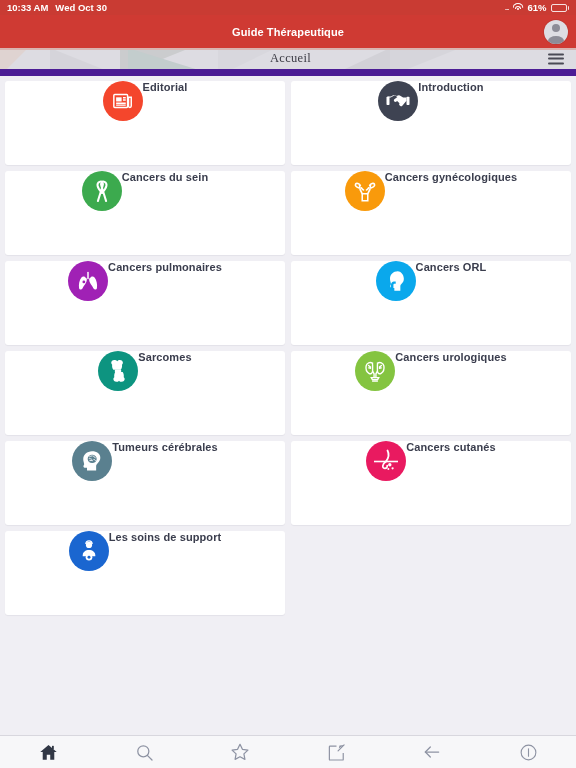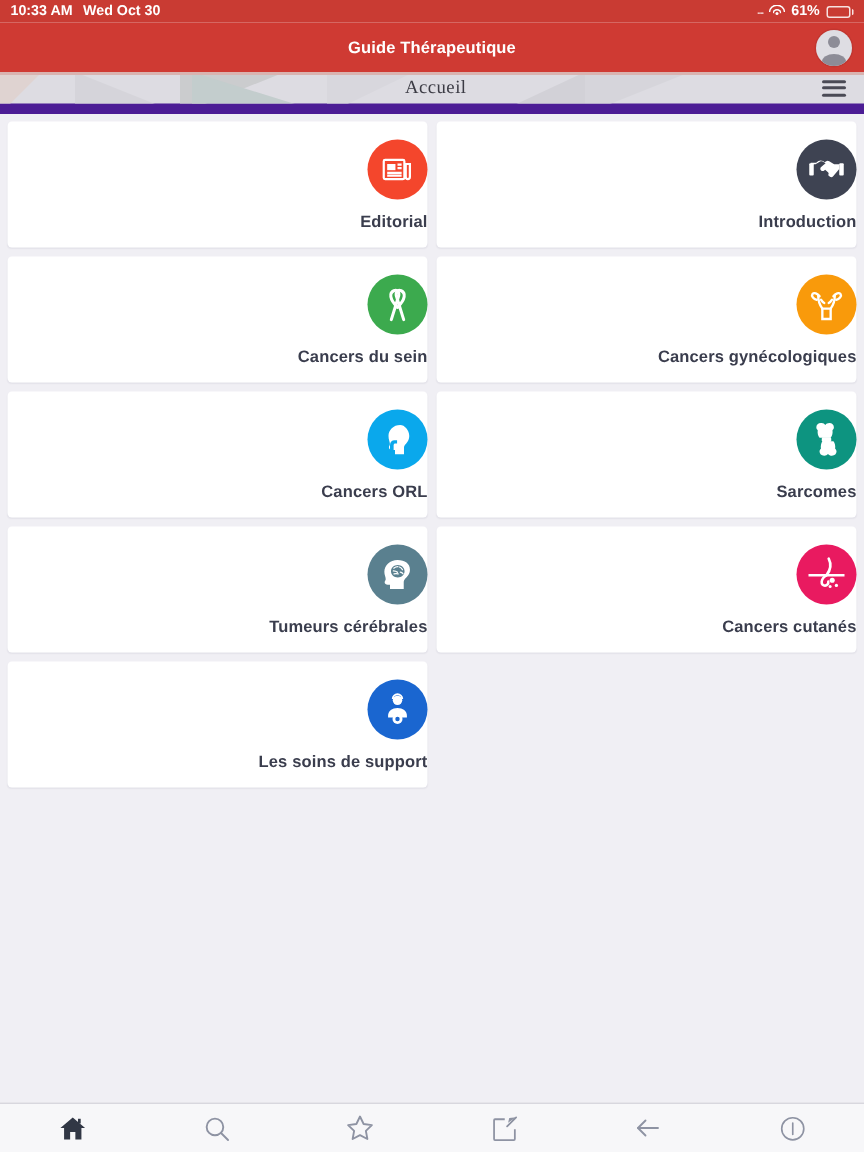--- a/index.html
+++ b/index.html
@@ -99,7 +99,7 @@
   }
   .card {
     background: #fff; border-radius: 3px; height: 84px;
-    display: flex; flex-direction: column; align-items: flex-end; justify-content: center;
+    display: flex; flex-direction: row; align-items: flex-start; justify-content: center;
     box-shadow: 0 1px 1px rgba(30,30,60,.06);
     cursor: pointer;
   }

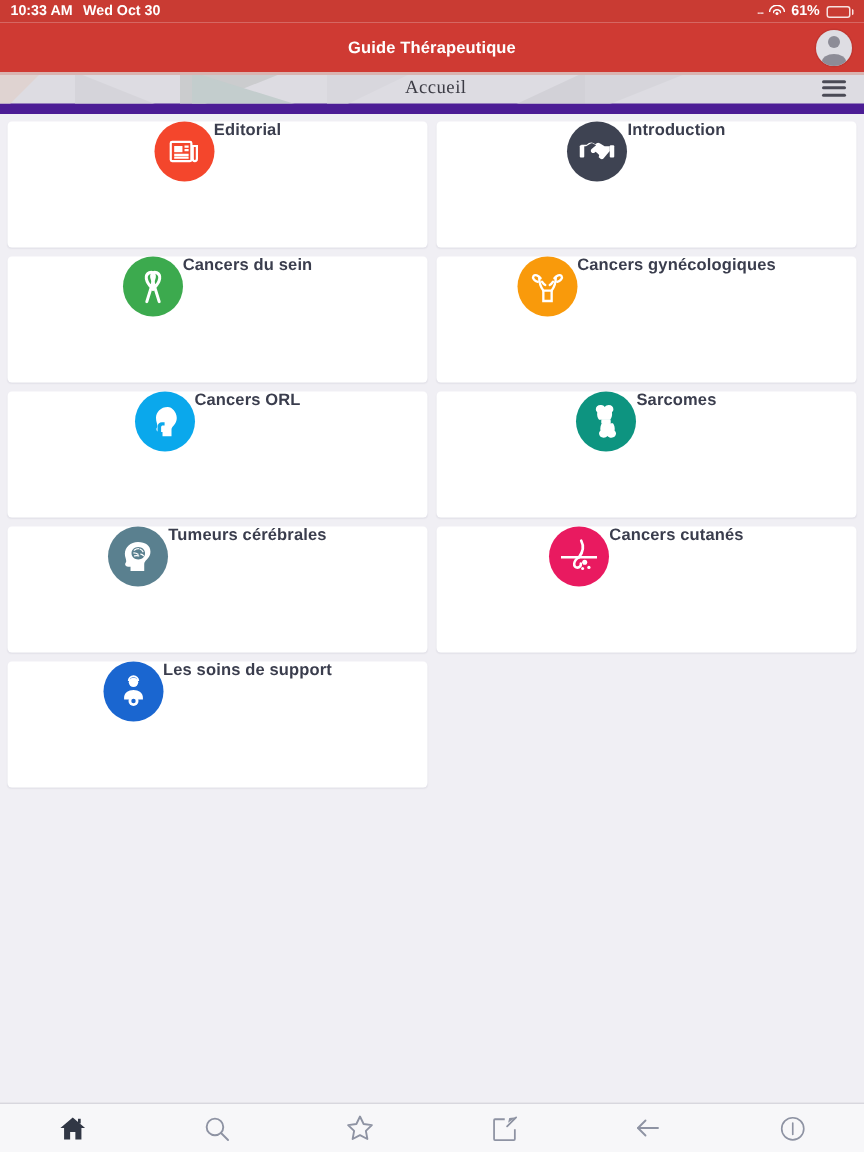--- a/index.html
+++ b/index.html
@@ -226,6 +226,17 @@
       </div>
 
 
+      <div class="card">
+        <div class="card-icon" style="background: rgb(160, 33, 181);">
+          <svg width="24" height="24" viewBox="0 0 26 26" fill="#fff">
+            <rect x="12.2" y="3" width="1.6" height="8" rx=".8"></rect>
+            <path d="M11.8 10.5c0 5-3 6.5-4.8 10.5-.8 1.8-3.4 1.6-3.7-.5-.5-3.8.2-8 2.6-11.2 1.3-1.7 3.6-1.3 4.6.2.9 1.3 1.3.3 1.3 1z"></path>
+            <path d="M14.2 10.5c0 5 3 6.5 4.8 10.5.8 1.8 3.4 1.6 3.7-.5.5-3.8-.2-8-2.6-11.2-1.3-1.7-3.6-1.3-4.6.2-.9 1.3-1.3.3-1.3 1z"></path>
+            <circle cx="8.5" cy="14" r="1.5" fill="#a021b5"></circle>
+          </svg>
+        </div>
+        <div class="card-label">Cancers pulmonaires</div>
+      </div>
 
       <div class="card">
         <div class="card-icon" style="background: rgb(10, 168, 236);">

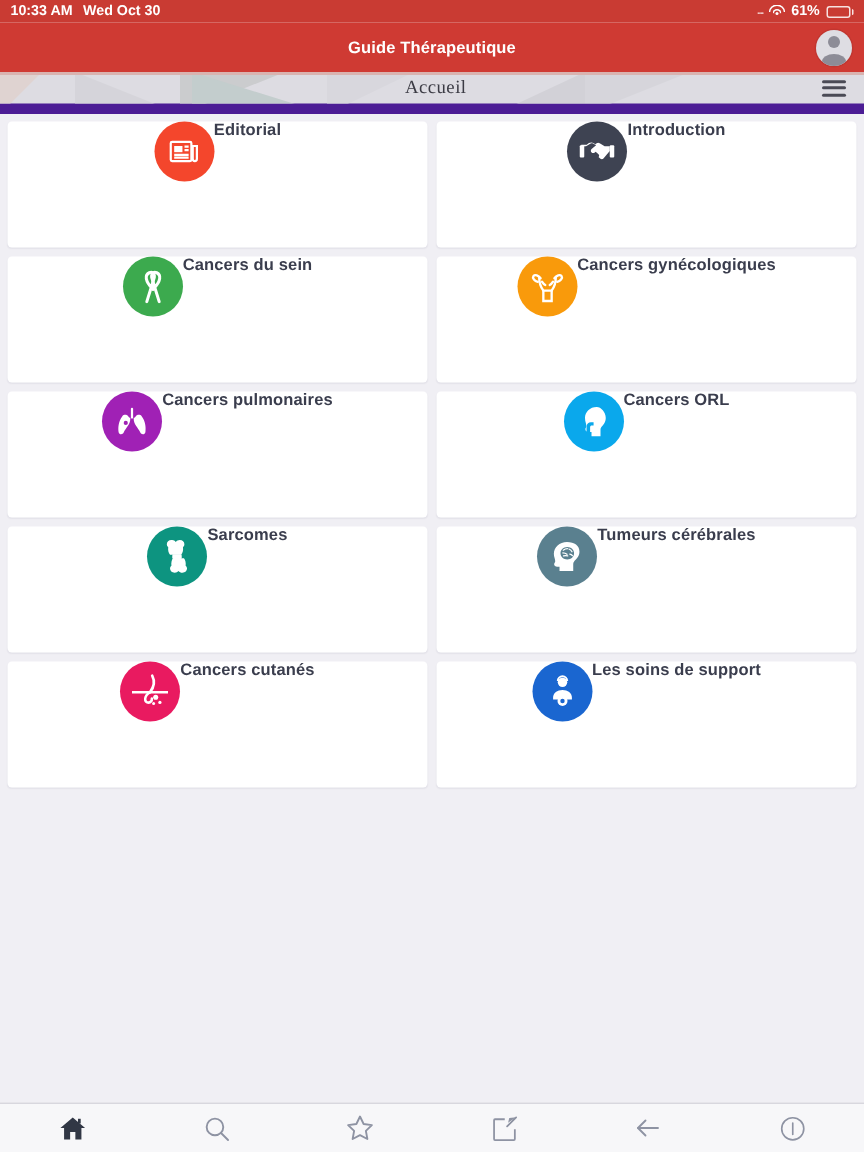--- a/index.html
+++ b/index.html
@@ -259,6 +259,19 @@
         <div class="card-label">Sarcomes</div>
       </div>
 
+      <div class="card">
+        <div class="card-icon" style="background: rgb(132, 196, 64);">
+          <svg width="24" height="24" viewBox="0 0 26 26" fill="none" stroke="#fff" stroke-width="1.5" stroke-linecap="round">
+            <path d="M10.3 4.5c-2.6-1.6-6.3-.4-6.9 3-.6 3.4.6 6.6 3 8 2 1.2 4-.3 4-2.6V6.8c0-1-.3-1.8-.1-2.3z"></path>
+            <path d="M15.7 4.5c2.6-1.6 6.3-.4 6.9 3 .6 3.4-.6 6.6-3 8-2 1.2-4-.3-4-2.6V6.8c0-1 .3-1.8.1-2.3z"></path>
+            <path d="M10.5 13.5l1.5 2.5v4M15.5 13.5L14 16v4"></path>
+            <path d="M9 20.2h8l-1.3 2.3H10.3z"></path>
+            <path d="M10.5 24h5"></path>
+            <path d="M6 7l2.2 1.8M6.2 9.6l2 .4M20 7l-2.2 1.8M19.8 9.6l-2 .4"></path>
+          </svg>
+        </div>
+        <div class="card-label">Cancers urologiques</div>
+      </div>
 
       <div class="card">
         <div class="card-icon" style="background: rgb(90, 128, 143);">

